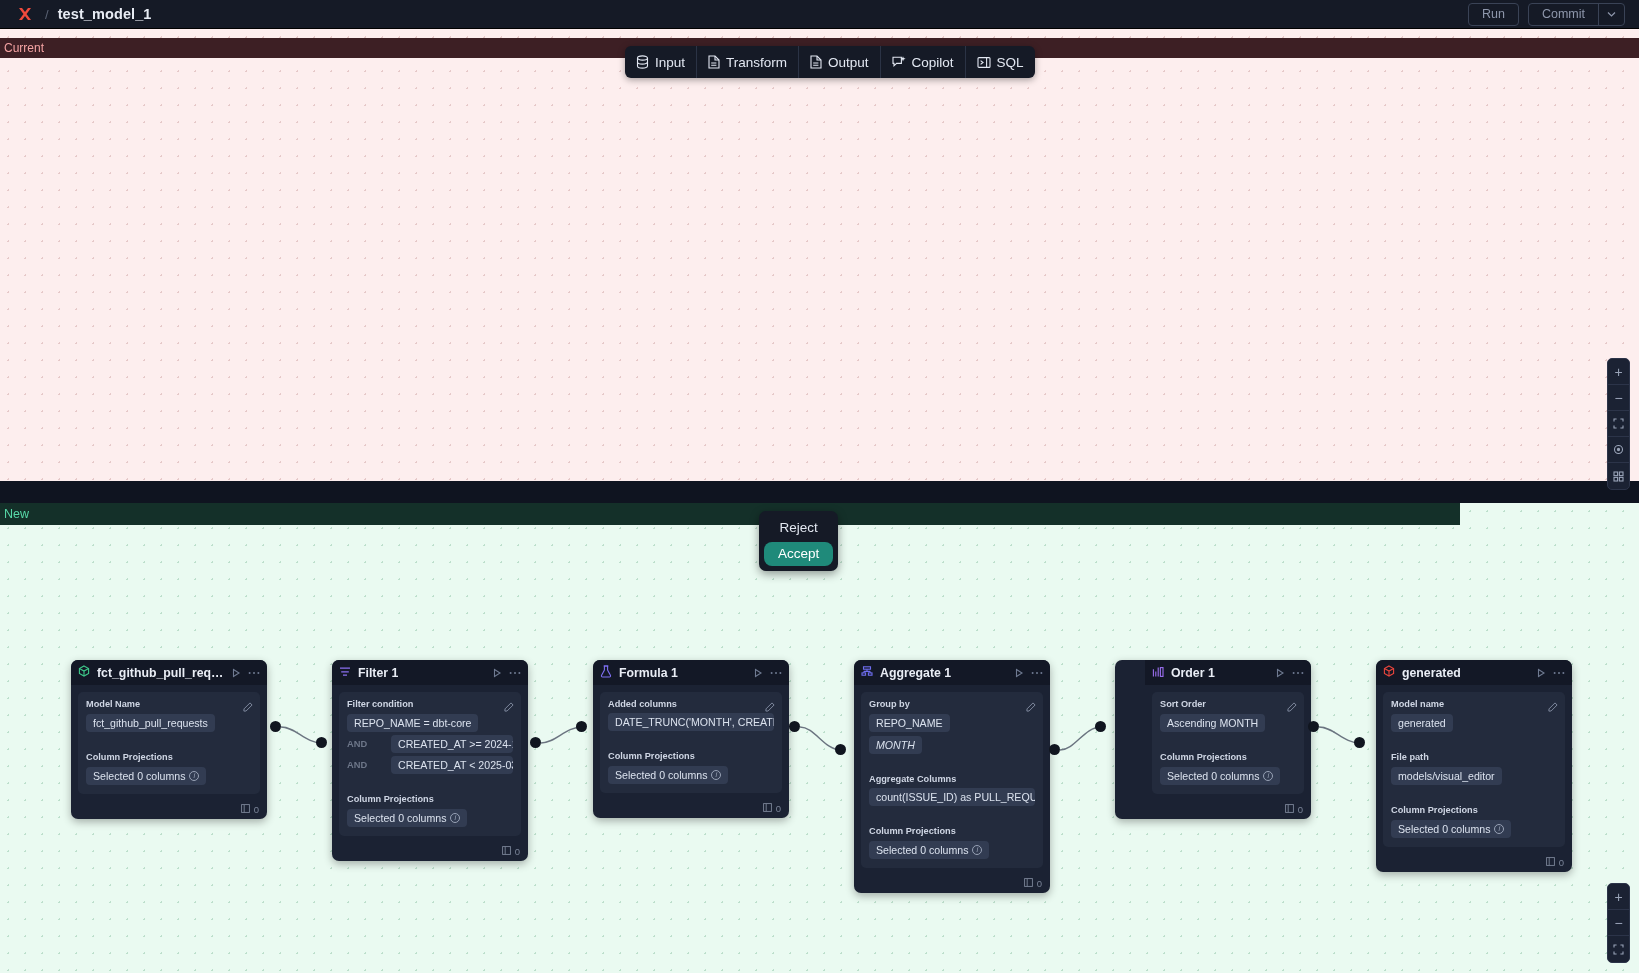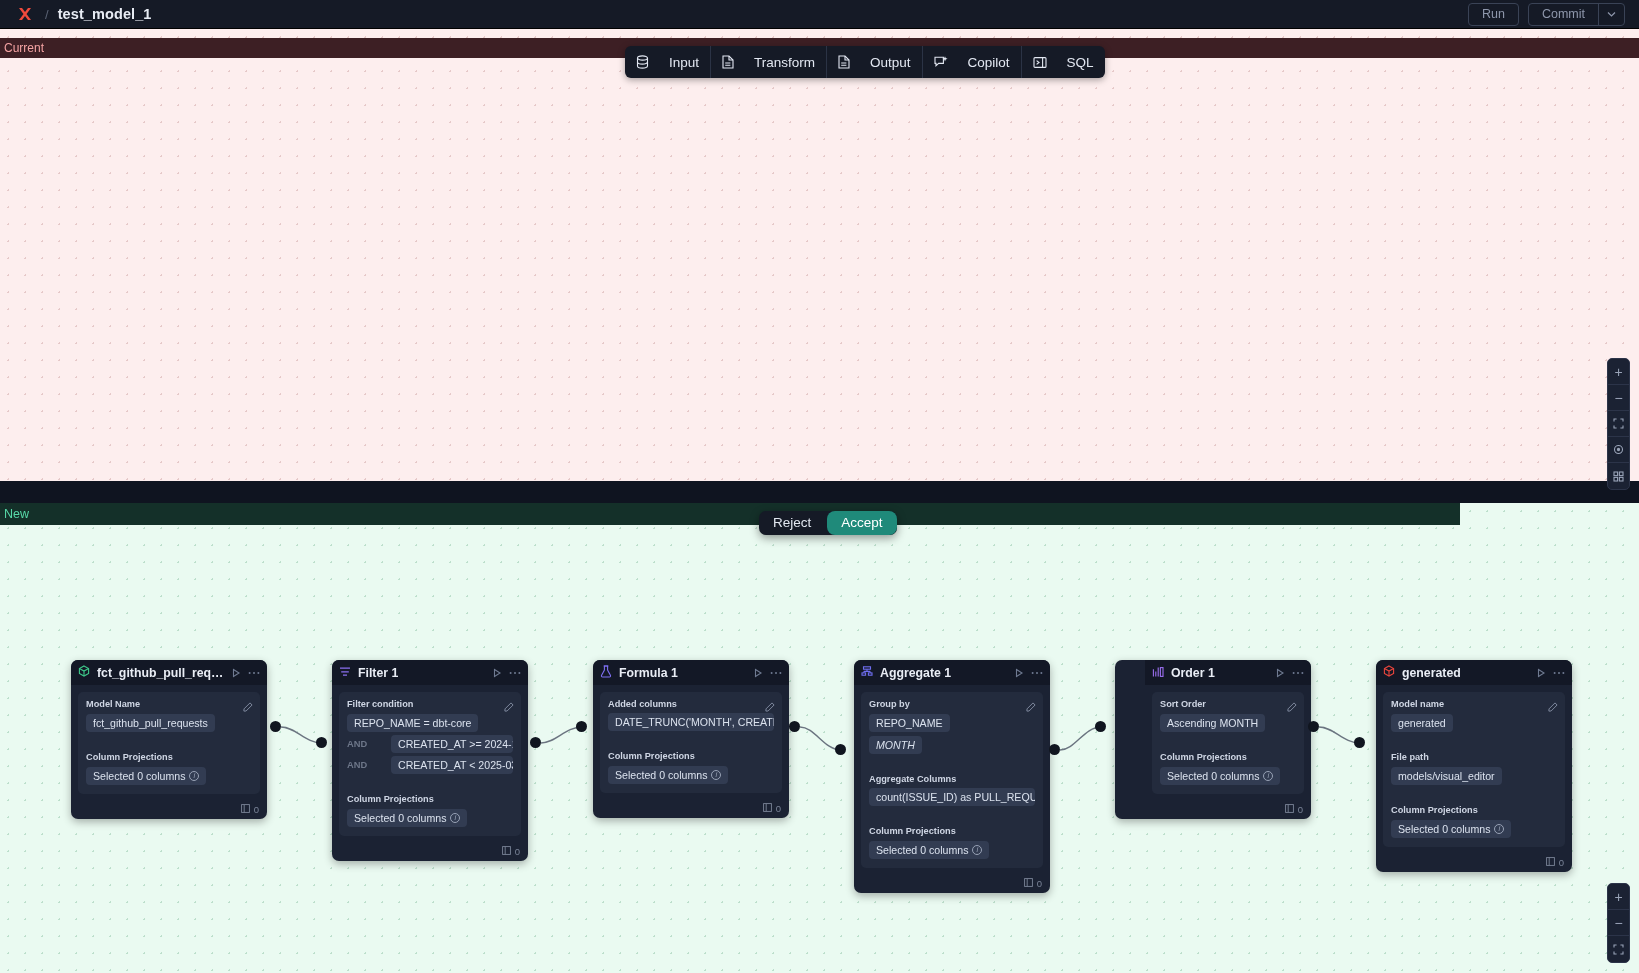--- a/index.html
+++ b/index.html
@@ -50,7 +50,7 @@
     box-shadow: 0 2px 7px rgba(0,0,0,.35);
   }
   .tool {
-    display: flex; align-items: center; gap: 20px; padding: 0 11px;
+    display: flex; align-items: center; gap: 6px; padding: 0 11px;
     color: #e3e8f2; font-size: 13.5px; font-weight: 500;
   }
   .tool + .tool.sep { border-left: 1px solid #2b3345; }

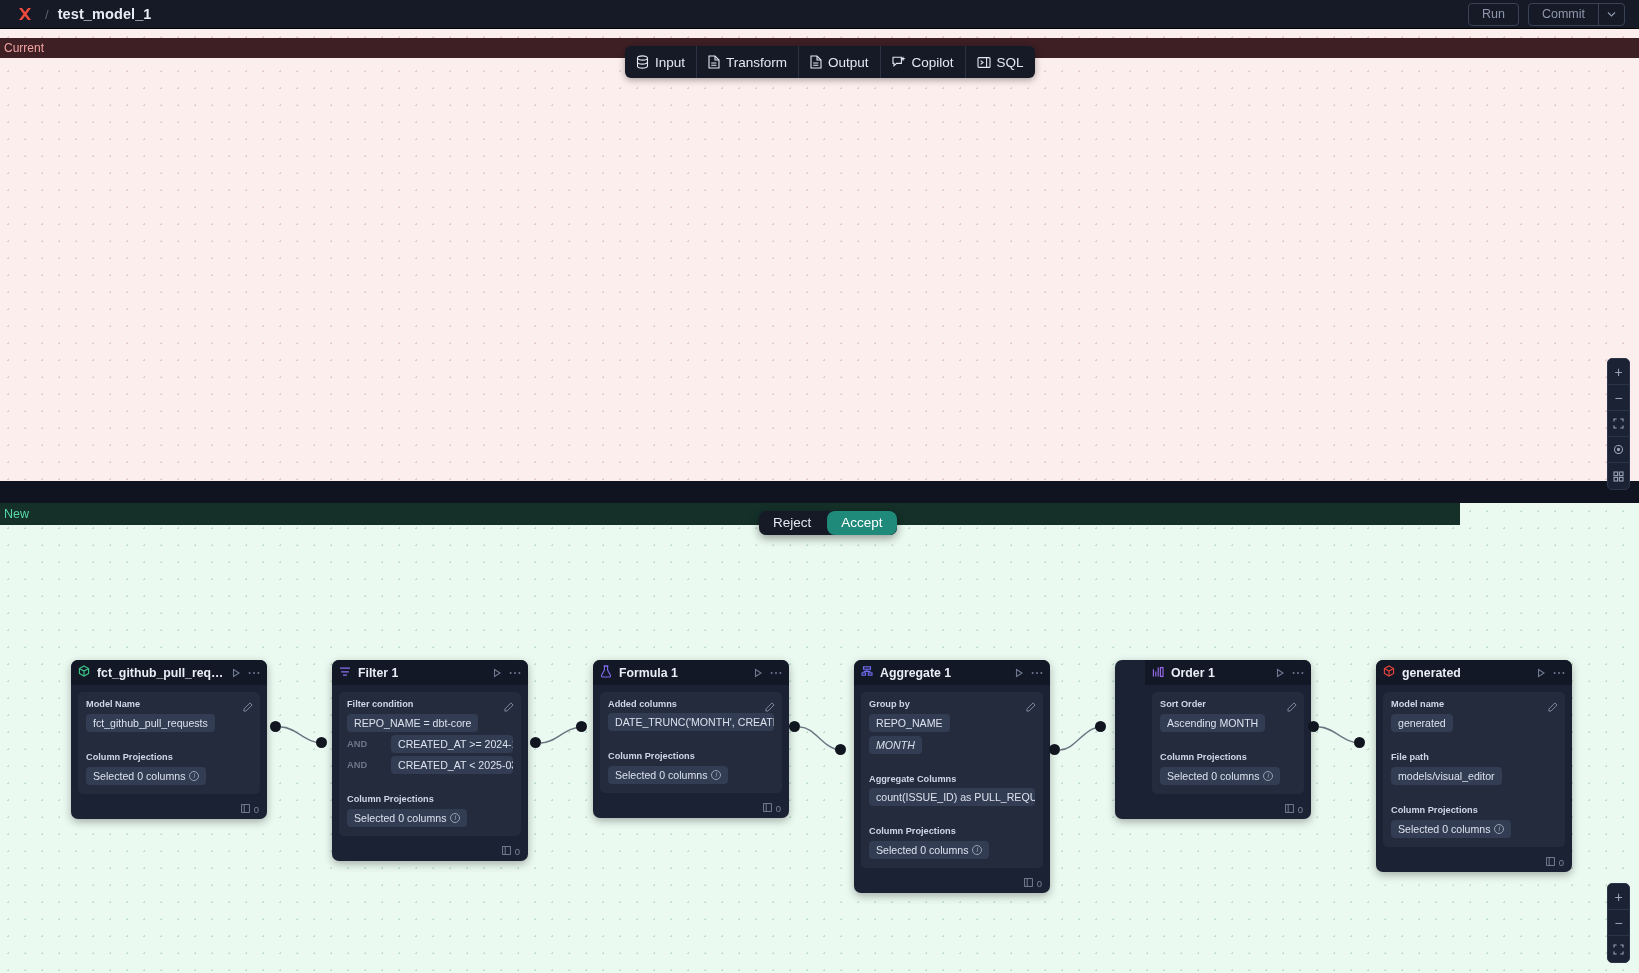--- a/index.html
+++ b/index.html
@@ -73,7 +73,7 @@
   .decision {
     position: absolute; left: 759px; top: 511px; z-index: 40;
     background: #151a26; border-radius: 7px; display: flex; align-items: center;
-    gap: 2px; box-shadow: 0 3px 10px rgba(0,0,0,.4);
+    padding: 5px; gap: 2px; box-shadow: 0 3px 10px rgba(0,0,0,.4); flex-direction: column;
   }
   .decision .reject {
     color: #e2e7f0; font-size: 13.5px; padding: 4px 14px 5px; border-radius: 4px;

